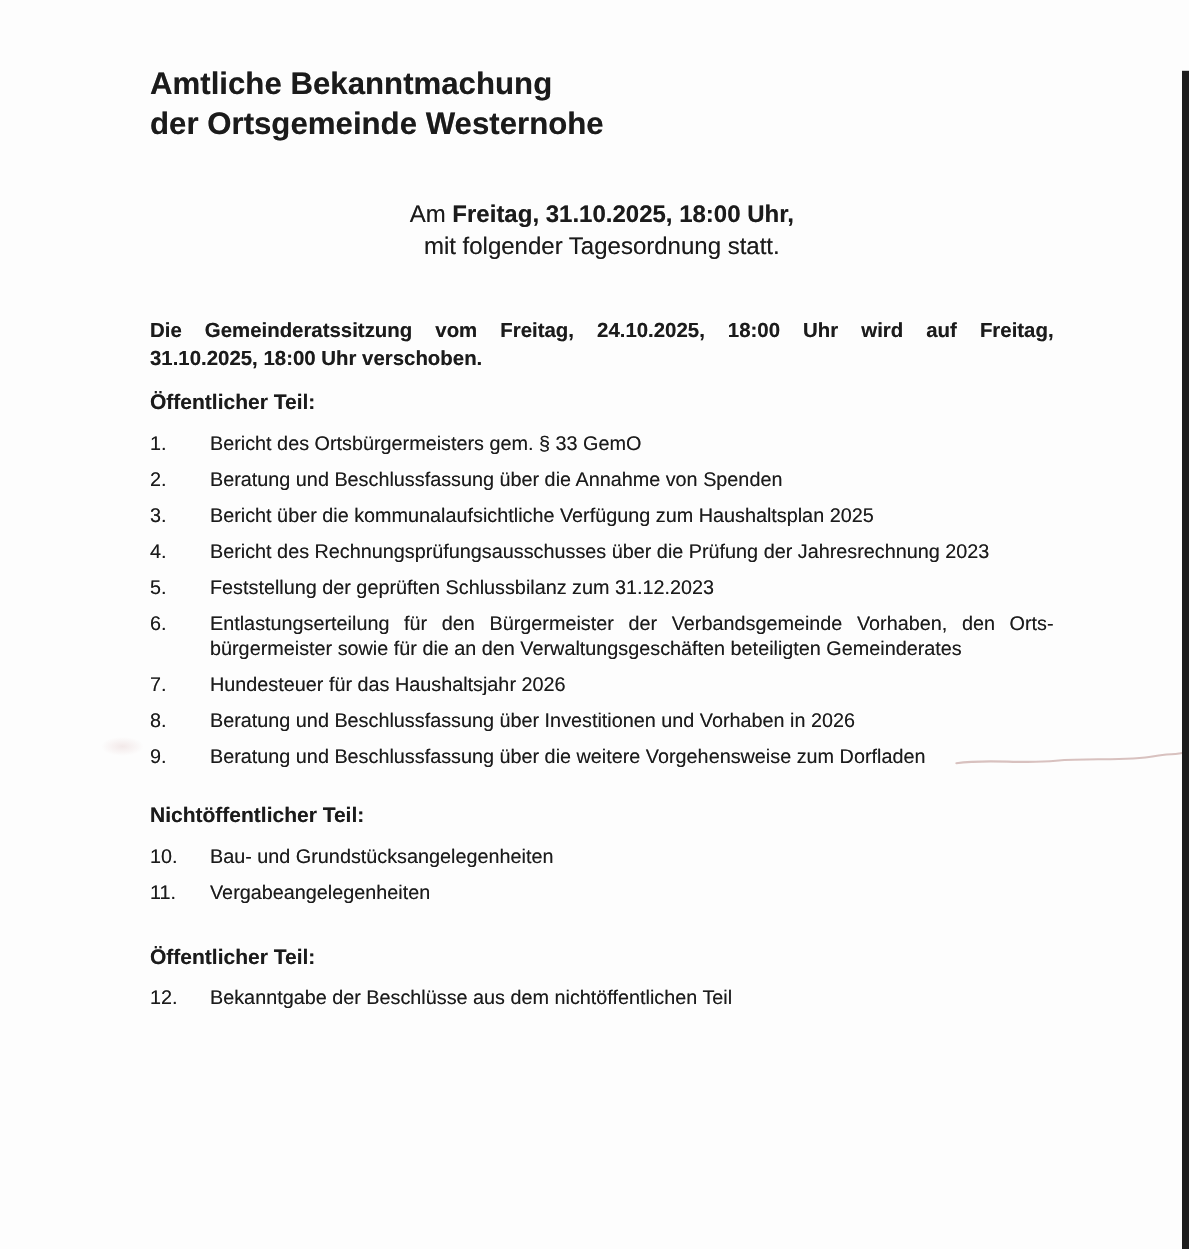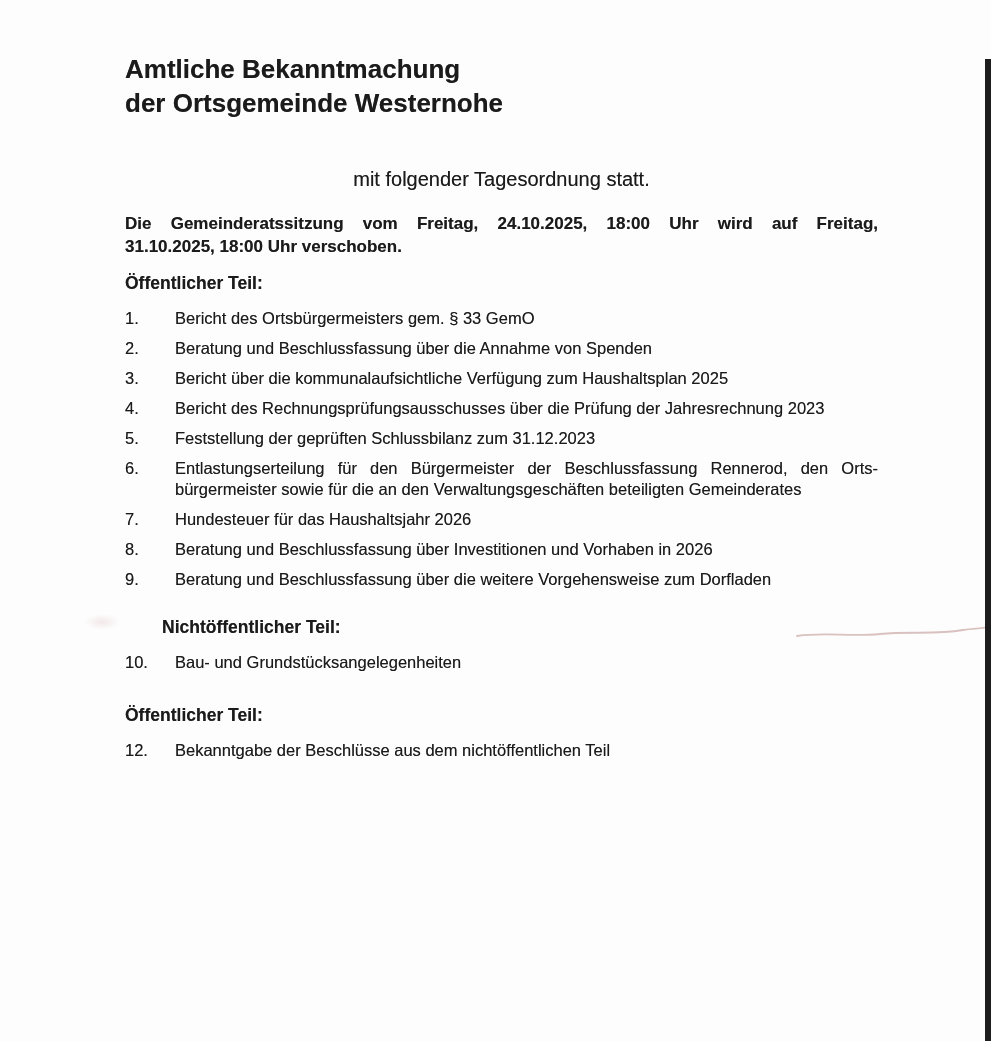--- a/index.html
+++ b/index.html
@@ -61,6 +61,7 @@
   </div>
 
   <div class="intro">
+    <div><span>Am </span><span class="b">Freitag, 31.10.2025, 18:00 Uhr,</span></div>
     <div>mit folgender Tagesordnung statt.</div>
   </div>
 

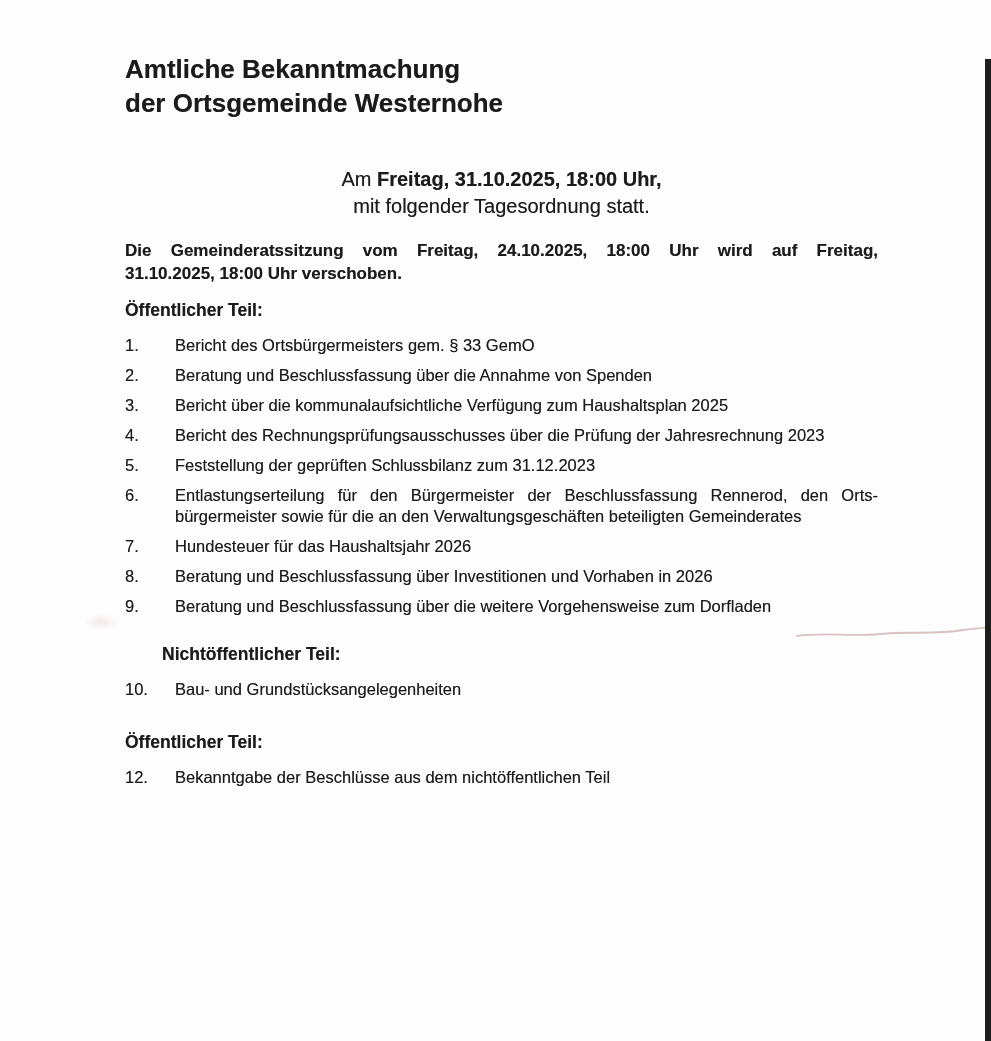--- a/index.html
+++ b/index.html
@@ -35,7 +35,7 @@
   .intro { margin-top: 46px; text-align: center; font-size: 20px; line-height: 27px; }
   .intro .b { font-weight: bold; }
 
-  .notice { margin-top: 19px; font-weight: bold; font-size: 17px; line-height: 23px; }
+  .notice { margin-top: 44px; font-weight: bold; font-size: 17px; line-height: 23px; }
   .jlast { text-align: justify; text-align-last: justify; }
 
   .sec-heading { font-weight: bold; font-size: 17.5px; line-height: 22px; margin: 14px 0 0 0; }

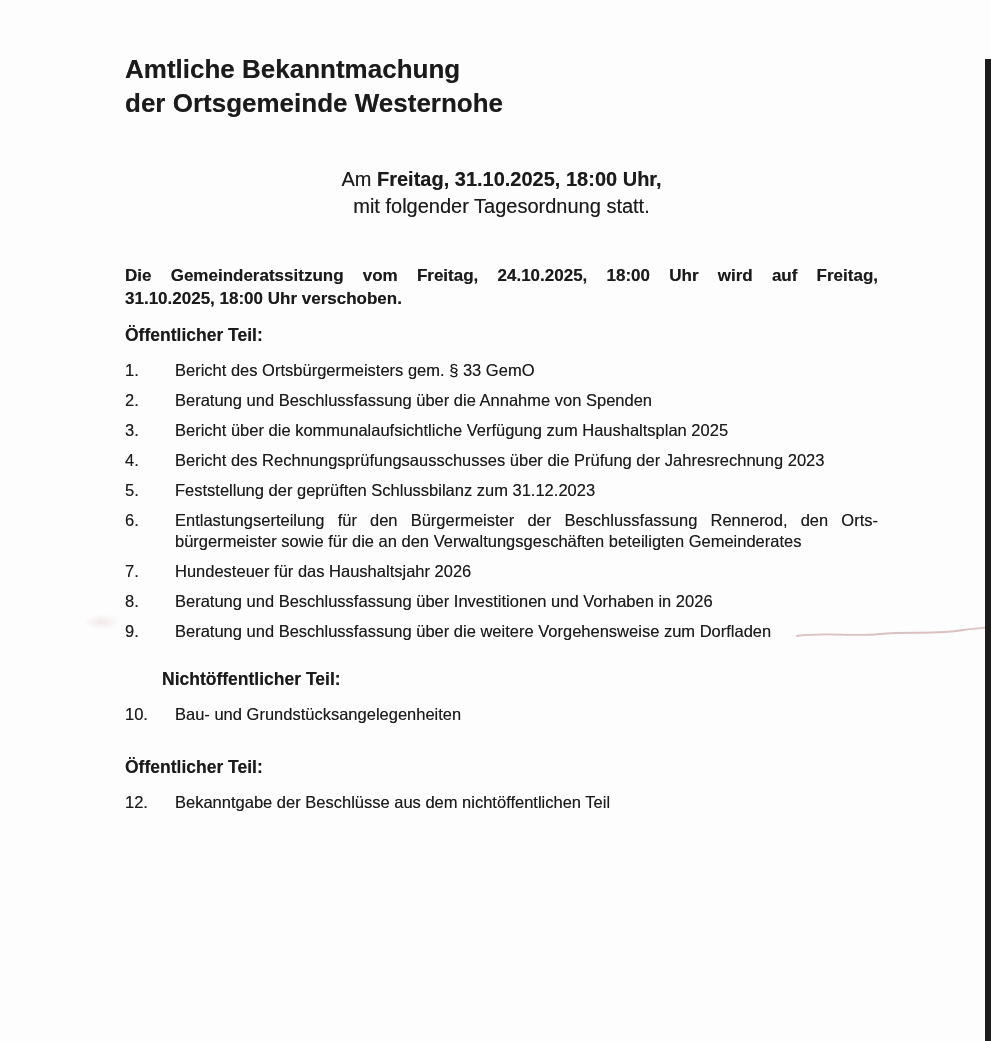--- a/index.html
+++ b/index.html
@@ -106,7 +106,7 @@
     <div class="row">
       <span class="num">6.</span>
       <div class="txt">
-        <div class="jline">Entlastungserteilung für den Bürgermeister der Beschlussfassung Rennerod, den Orts-</div>
+        <div class="jline">Entlastungserteilung für den Bürgermeister der Verbandsgemeinde Vorhaben, den Orts-</div>
         <div>bürgermeister sowie für die an den Verwaltungsgeschäften beteiligten Gemeinderates</div>
       </div>
     </div>

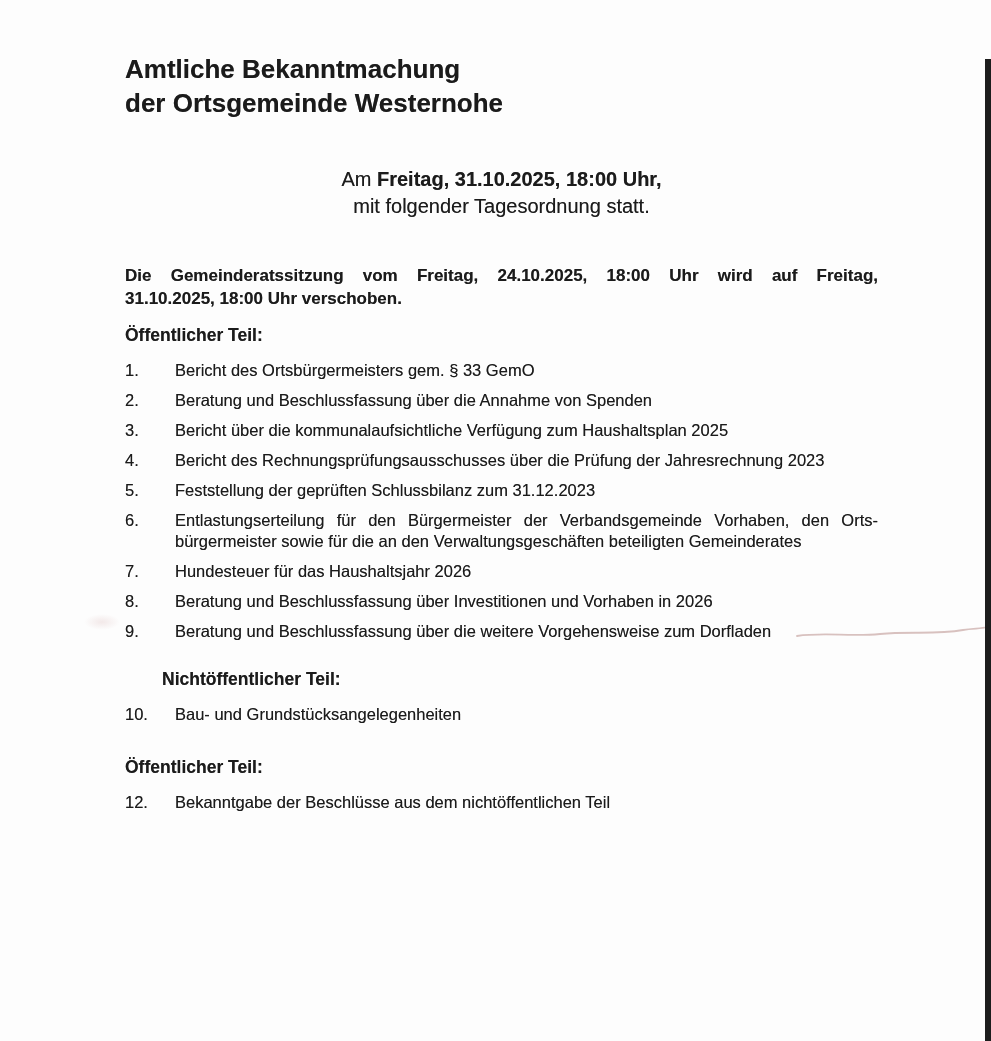--- a/index.html
+++ b/index.html
@@ -39,7 +39,7 @@
   .jlast { text-align: justify; text-align-last: justify; }
 
   .sec-heading { font-weight: bold; font-size: 17.5px; line-height: 22px; margin: 14px 0 0 0; }
-  .sec-heading.gap-lg { margin-top: 26px; margin-left: 37px; }
+  .sec-heading.gap-lg { margin-top: 26px; }
   .sec-heading.gap-xl { margin-top: 31px; }
 
   .list { margin-top: 14px; }

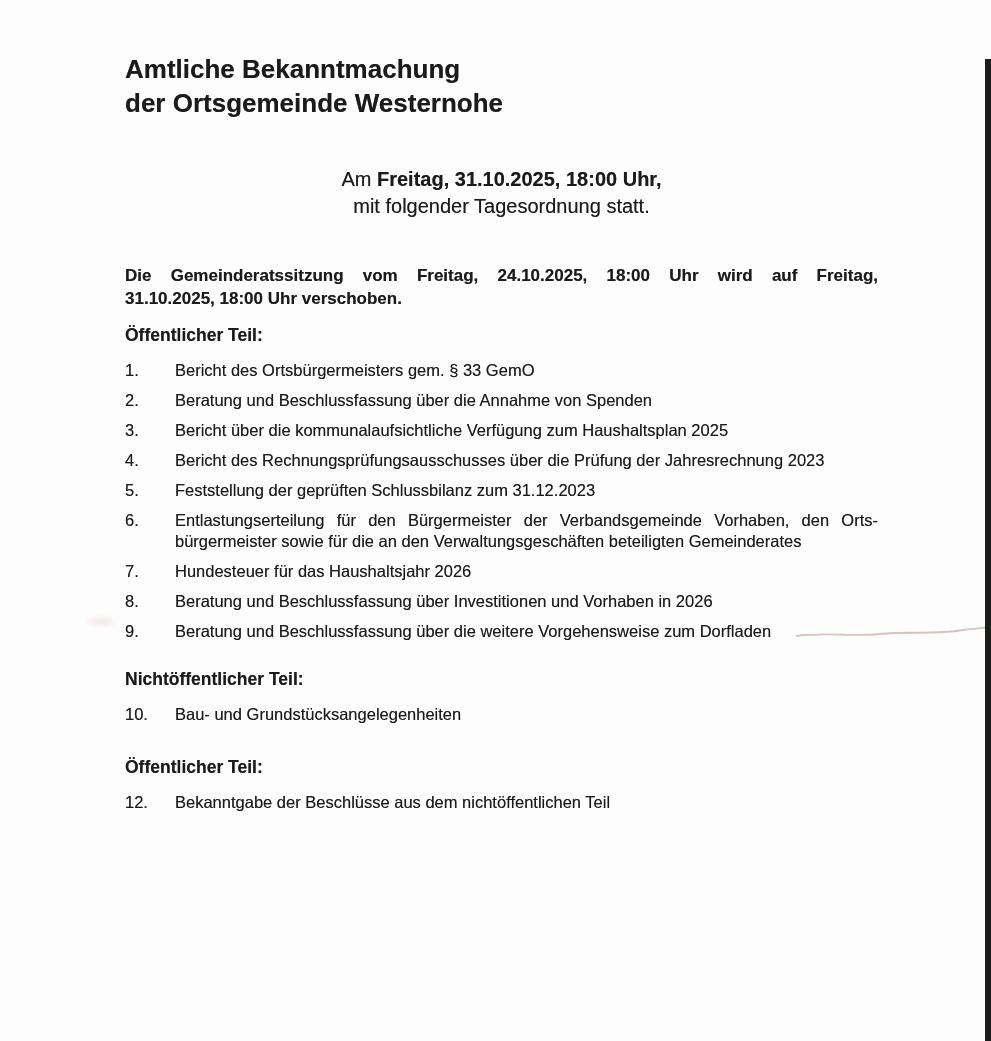--- a/index.html
+++ b/index.html
@@ -139,6 +139,12 @@
           <div>Bau- und Grundstücksangelegenheiten</div>
         </div>
     </div>
+    <div class="row">
+      <span class="num">11.</span>
+      <div class="txt">
+          <div>Vergabeangelegenheiten</div>
+        </div>
+    </div>
   </div>
 
   <div class="sec-heading gap-xl">Öffentlicher Teil:</div>

